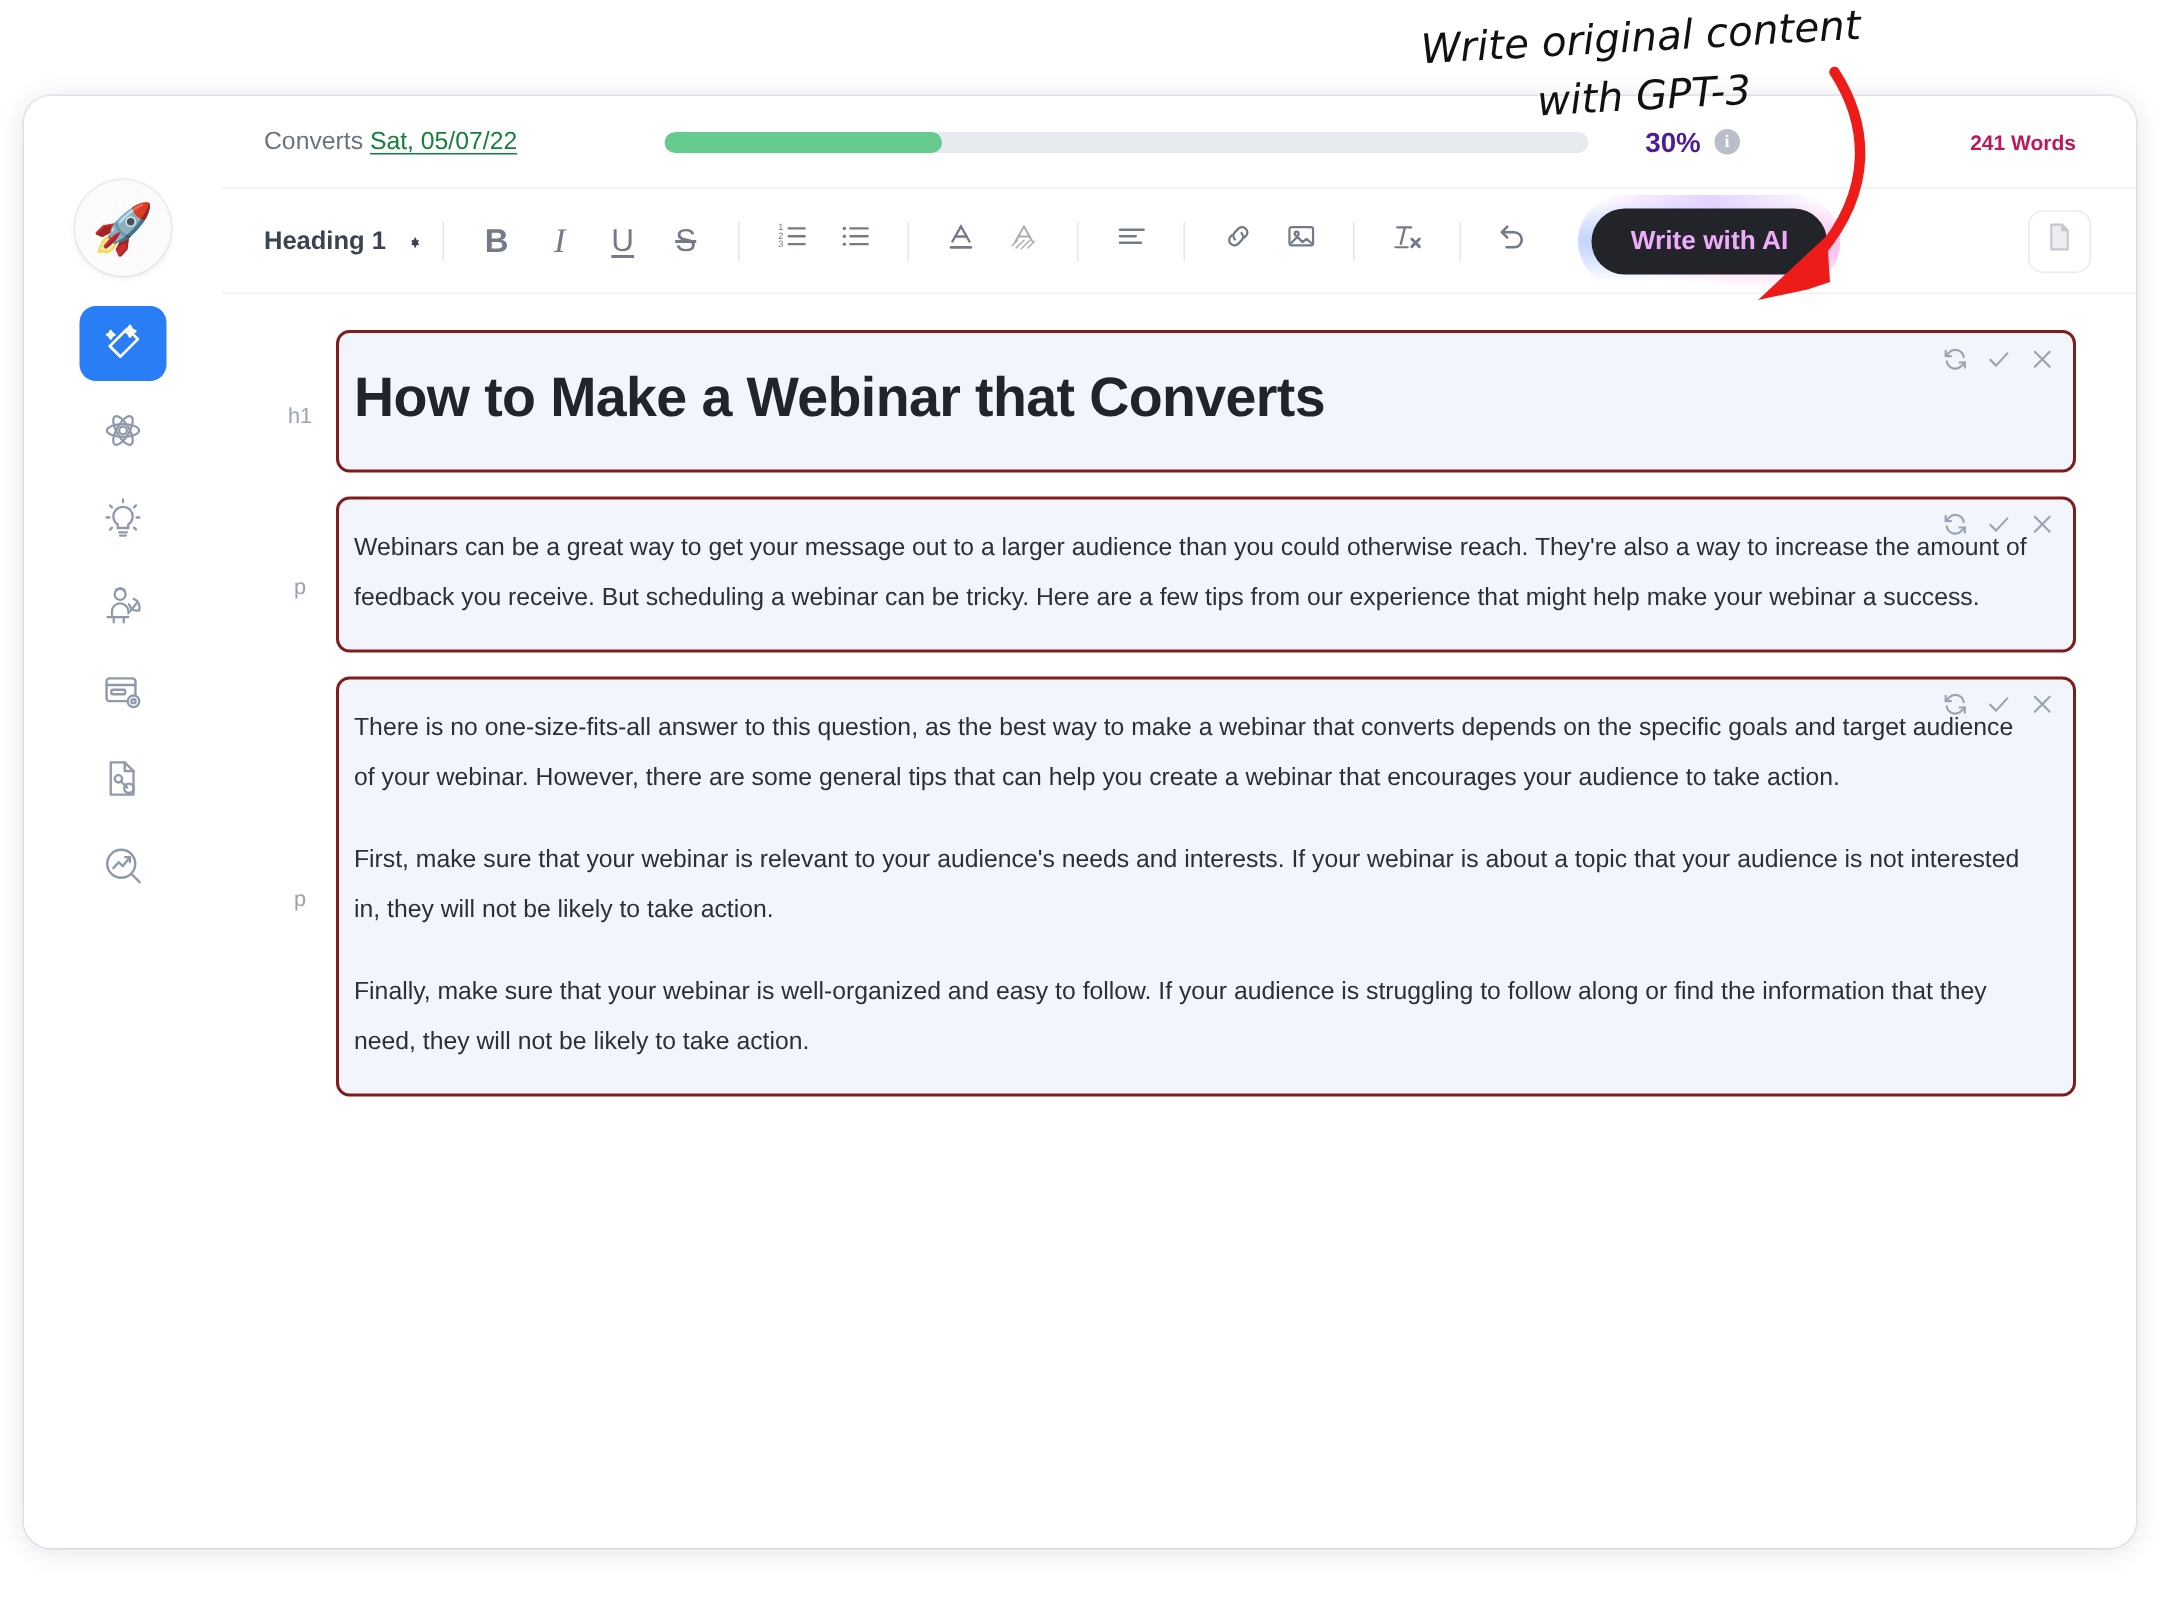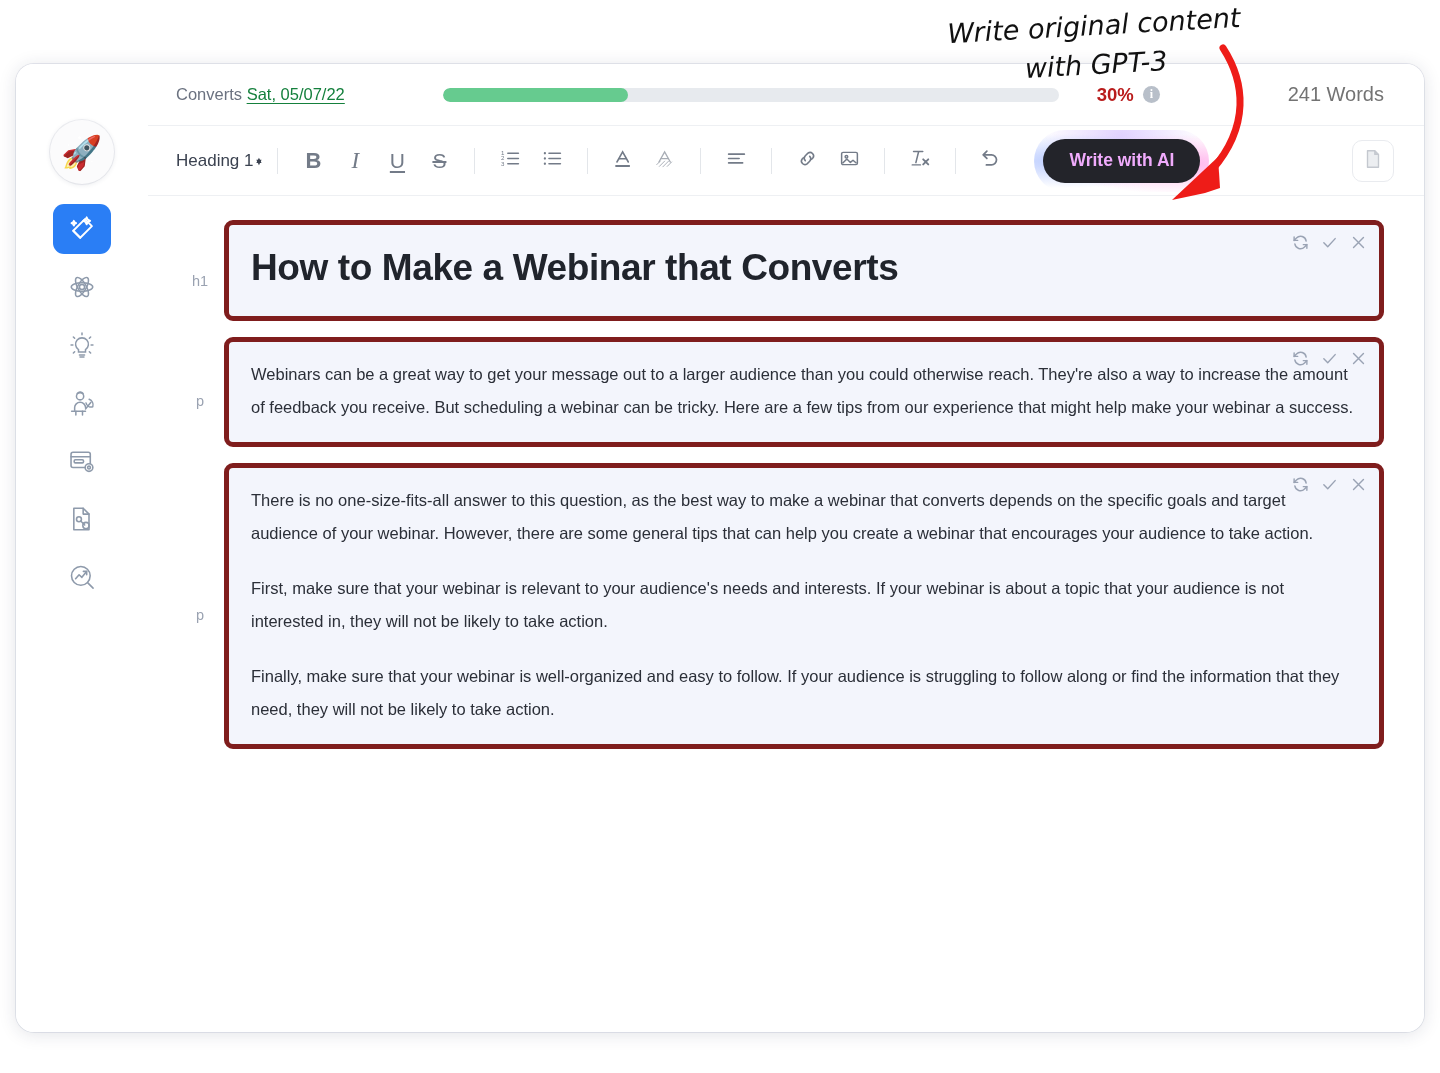--- a/index.html
+++ b/index.html
@@ -119,7 +119,7 @@
     display: flex; align-items: center; gap: 9px;
     white-space: nowrap;
   }
-  .pct { font-size: 18.5px; font-weight: bold; color: #b91c1c; }
+  .pct { font-size: 18.5px; font-weight: bold; color: #4c1d95; }
   .info-dot {
     width: 17px; height: 17px; border-radius: 50%;
     background: #b8bfc9; color: #ffffff;

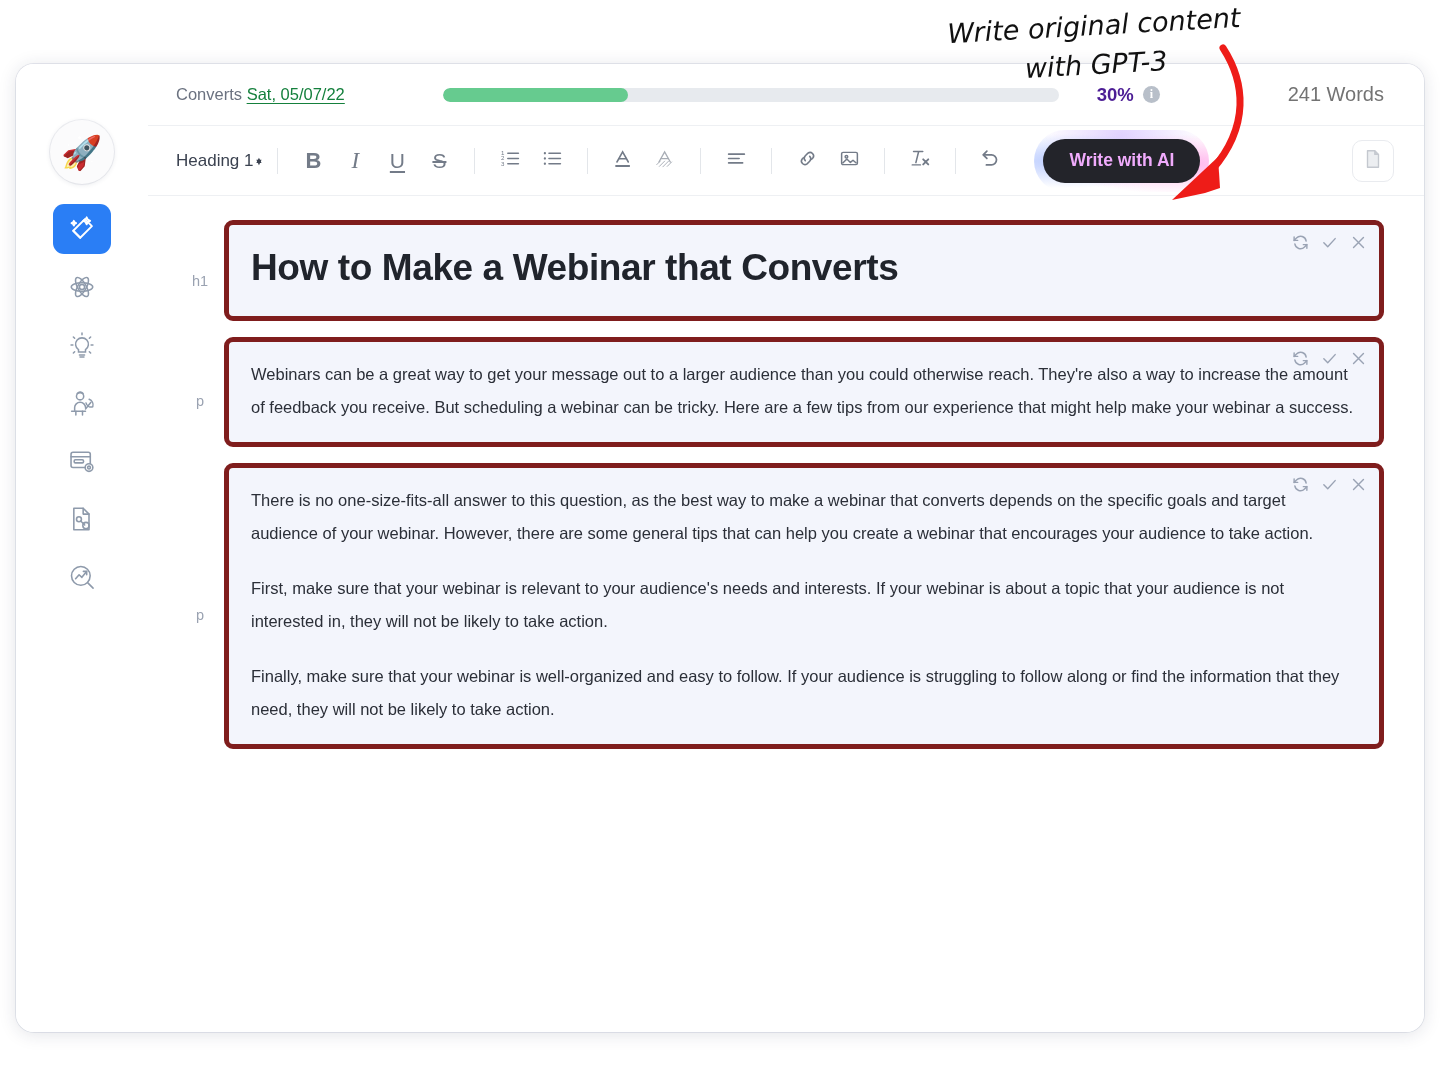--- a/index.html
+++ b/index.html
@@ -130,7 +130,7 @@
   }
   .words {
     margin-left: auto;
-    font-size: 20px; font-weight: normal; color: #737373;
+    font-size: 14px; font-weight: bold; color: #be185d;
     white-space: nowrap;
   }
 

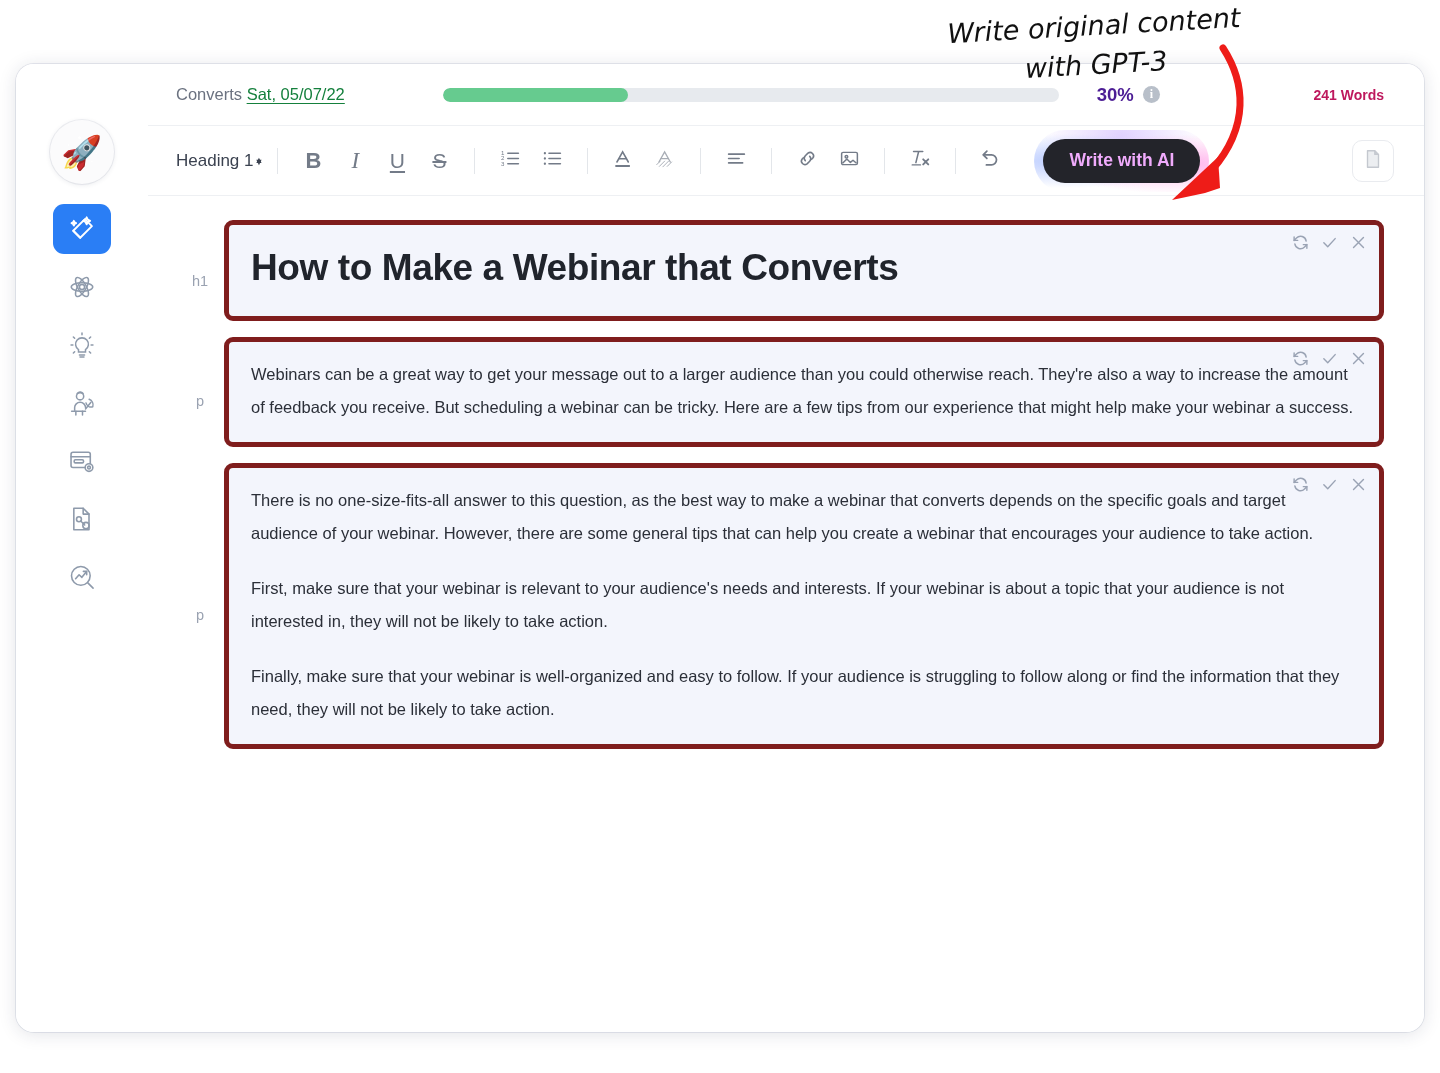--- a/index.html
+++ b/index.html
@@ -144,8 +144,8 @@
     border-bottom: 1px solid #eef0f3;
   }
   .tb-select {
-    display: flex; align-items: center; gap: 1px;
-    font-size: 17px; font-weight: normal; color: #3b4250;
+    display: flex; align-items: center; gap: 15px;
+    font-size: 17px; font-weight: bold; color: #3b4250;
     cursor: pointer;
     white-space: nowrap;
   }

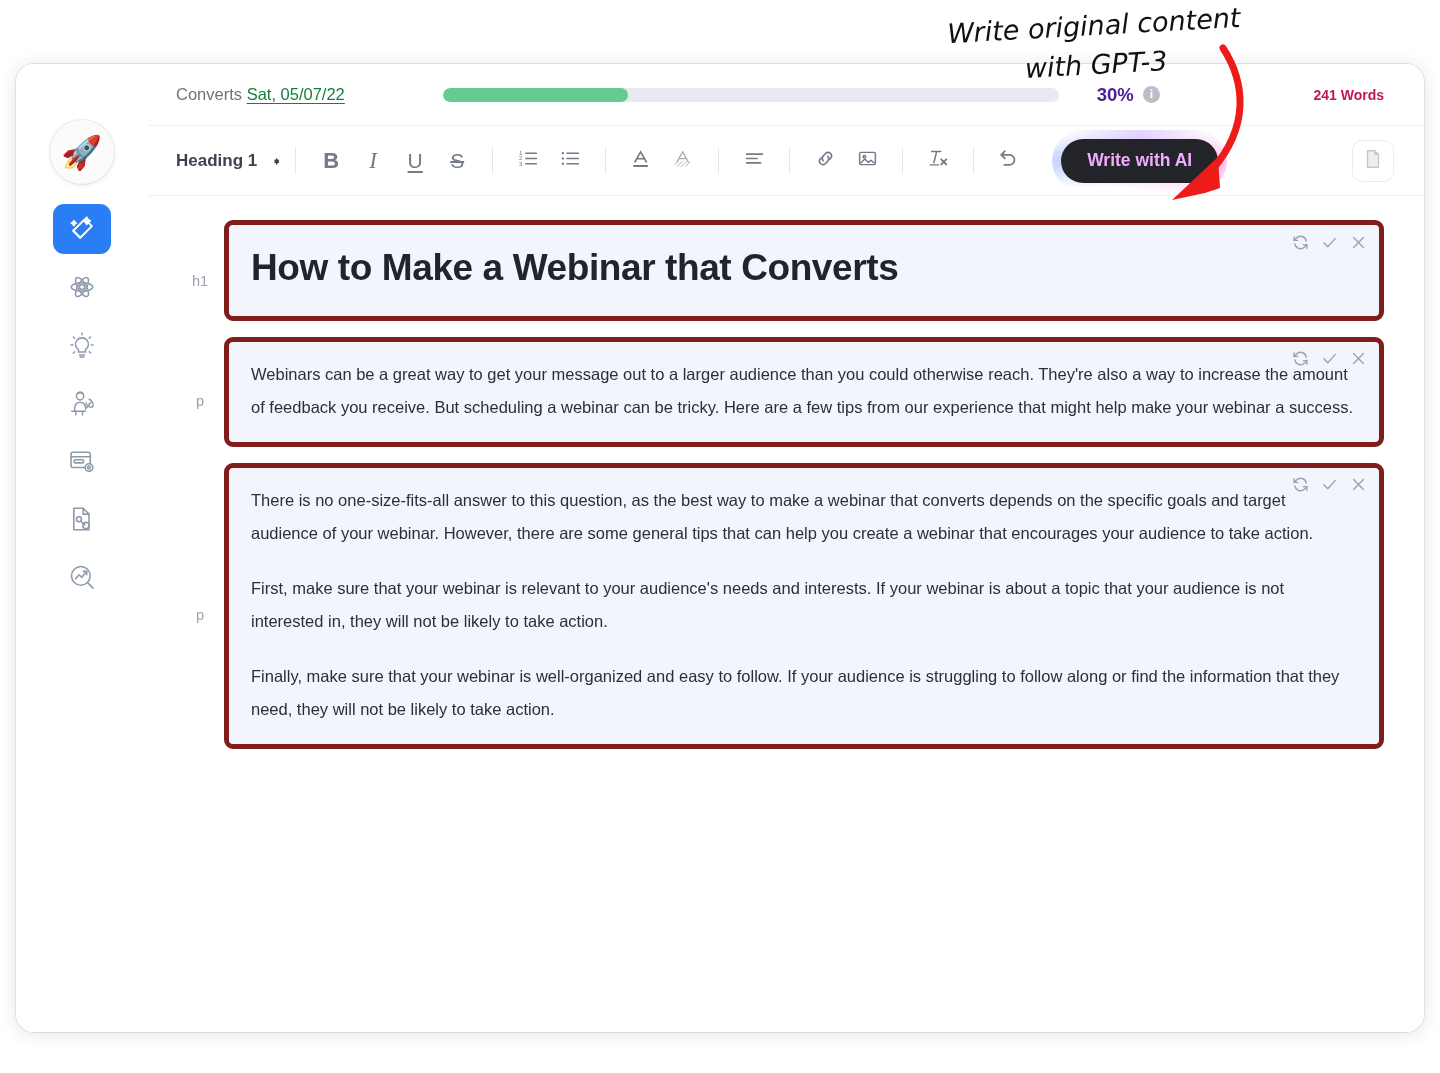--- a/index.html
+++ b/index.html
@@ -232,9 +232,9 @@
     position: relative;
     flex: 1;
     background: #f3f5fc;
-    border: 5px solid #7f1d1d;
+    border: 2px solid #7f1d1d;
     border-radius: 9px;
-    padding: 16px 22px 18px 22px;
+    padding: 16px 22px 18px 10px;
   }
   .block-actions {
     position: absolute;

